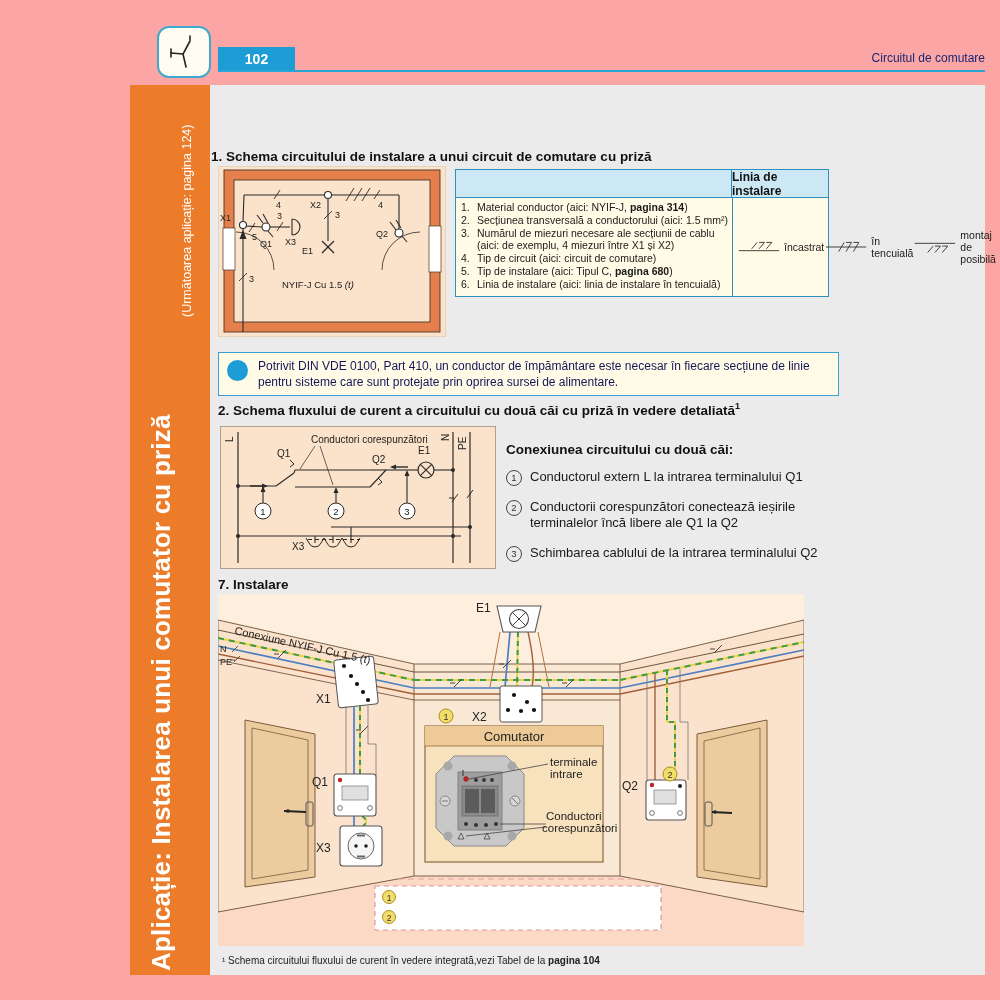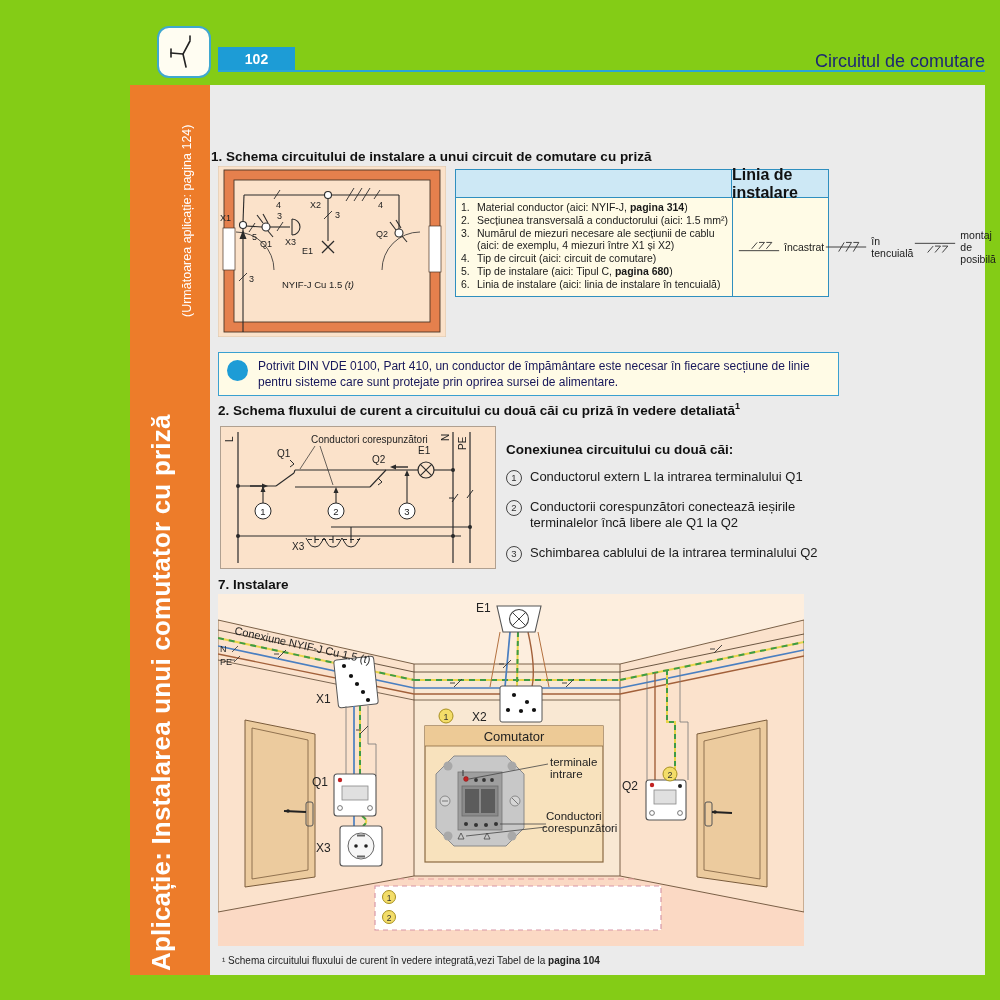--- a/index.html
+++ b/index.html
@@ -4,7 +4,7 @@
 <style>
   html,body{margin:0;padding:0;}
   body{font-family:"Liberation Sans", sans-serif;}
-  .page{position:relative;width:1000px;height:1000px;background:#84cc16;overflow:hidden;}
+  .page{position:relative;width:1000px;height:1000px;background:#fca5a5;overflow:hidden;}
 
   
   .hdr-icon{position:absolute;left:157px;top:26px;width:54px;height:52px;background:#fffdf2;

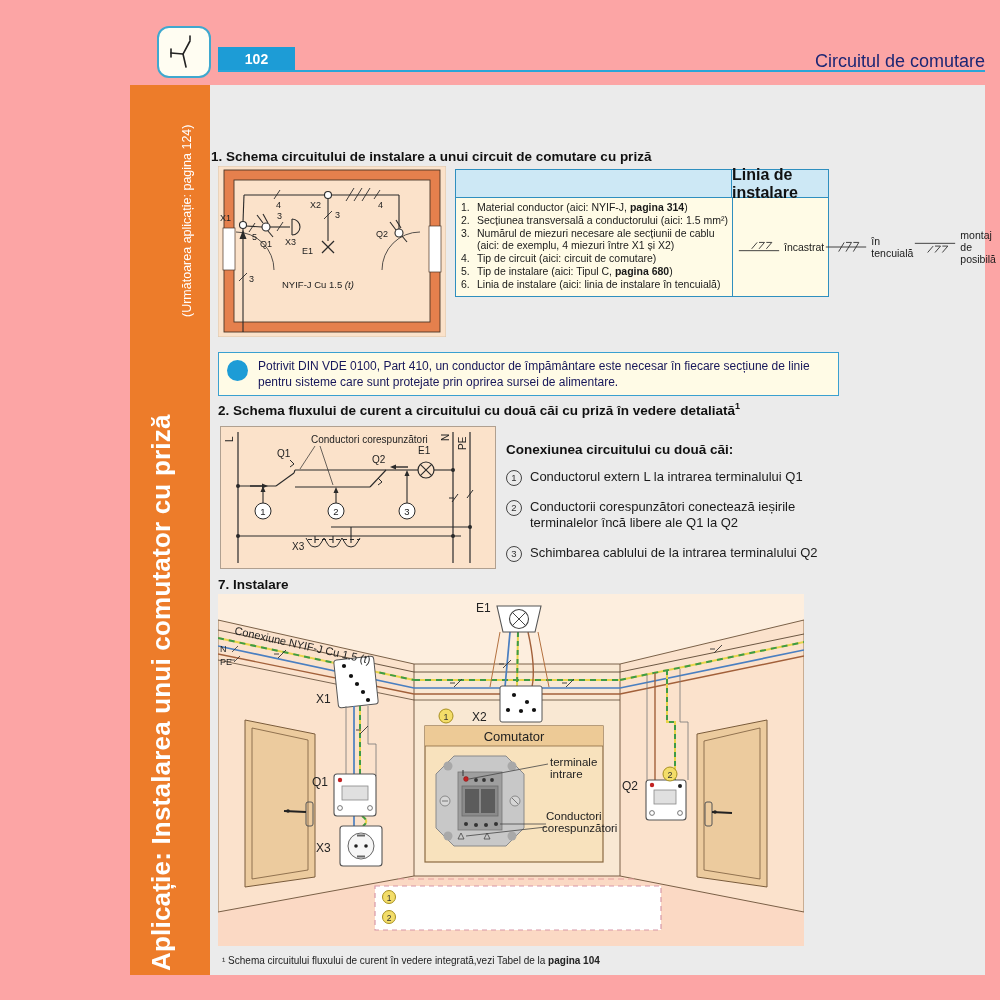--- a/index.html
+++ b/index.html
@@ -11,7 +11,7 @@
     border:2px solid #3fa8cf;border-radius:12px;box-sizing:border-box;display:flex;align-items:center;justify-content:center;}
   .hdr-badge{position:absolute;left:218px;top:47px;width:77px;height:23px;background:#1d9cd6;color:#fff;
     font-size:14px;font-weight:bold;display:flex;align-items:center;justify-content:center;}
-  .hdr-title{position:absolute;right:15px;top:51px;font-size:18px;color:#1c2674;}
+  .hdr-title{position:absolute;right:15px;top:51px;font-size:12px;color:#1c2674;}
   .hdr-rule{position:absolute;left:218px;top:70px;width:767px;height:2px;background:#2aa5d8;}
 
   

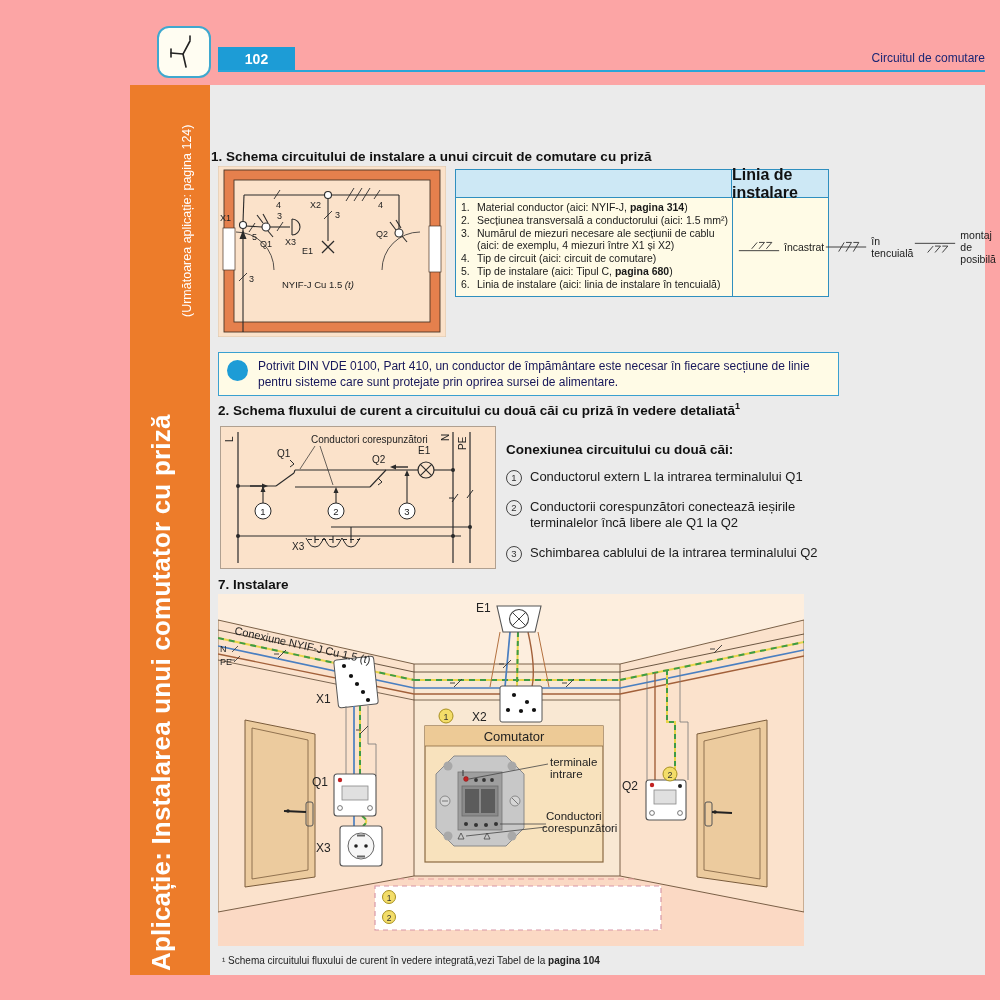--- a/index.html
+++ b/index.html
@@ -31,7 +31,7 @@
   .tbl{position:absolute;left:455px;top:169px;width:374px;border:1.5px solid #2f8fbf;background:#fffbe6;box-sizing:border-box;}
   .t-head{display:flex;height:27px;background:#cde8f5;border-bottom:1.5px solid #2f8fbf;}
   .t-head-left{flex:1;}
-  .t-head-right{width:96px;border-left:1.5px solid #2f8fbf;font-weight:bold;font-size:16px;
+  .t-head-right{width:96px;border-left:1.5px solid #2f8fbf;font-weight:bold;font-size:12px;
     display:flex;align-items:center;justify-content:center;color:#111;}
   .t-body{display:flex;}
   .t-left{flex:1;padding:4px 2px 4px 5px;}

